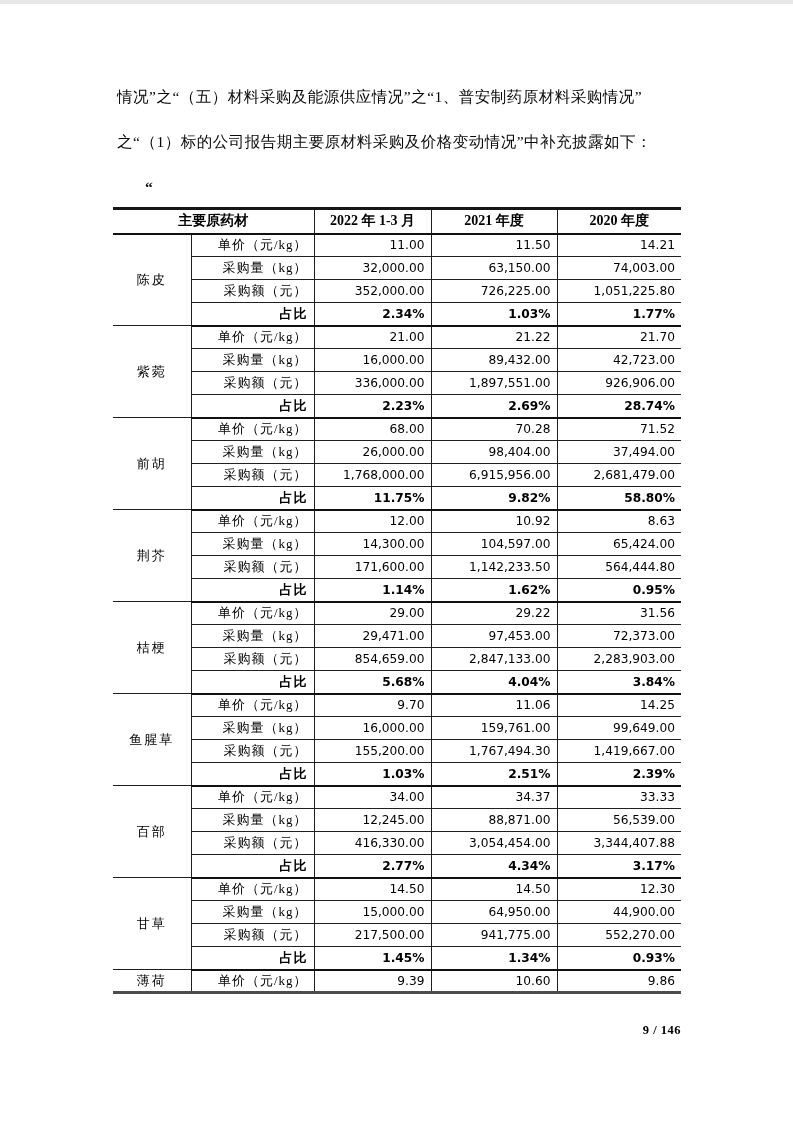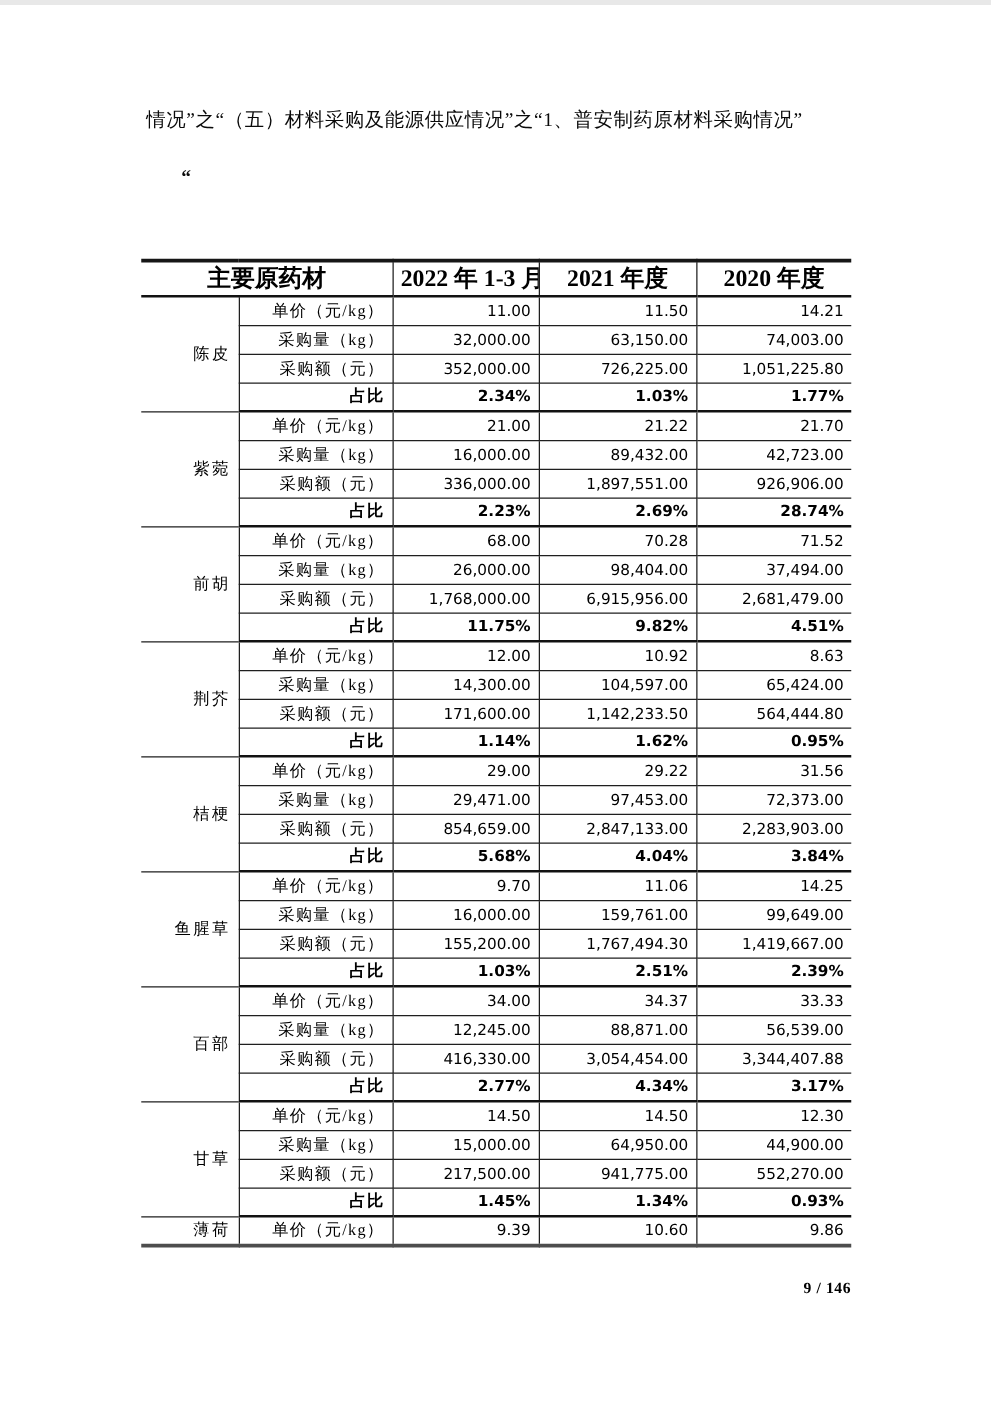--- a/index.html
+++ b/index.html
@@ -81,6 +81,7 @@
 
   <div class="intro">
     <div class="intro-line">情况”之“（五）材料采购及能源供应情况”之“1、普安制药原材料采购情况”</div>
+    <div class="intro-line">之“（1）标的公司报告期主要原材料采购及价格变动情况”中补充披露如下：</div>
     <div class="quote-line">“</div>
   </div>
 

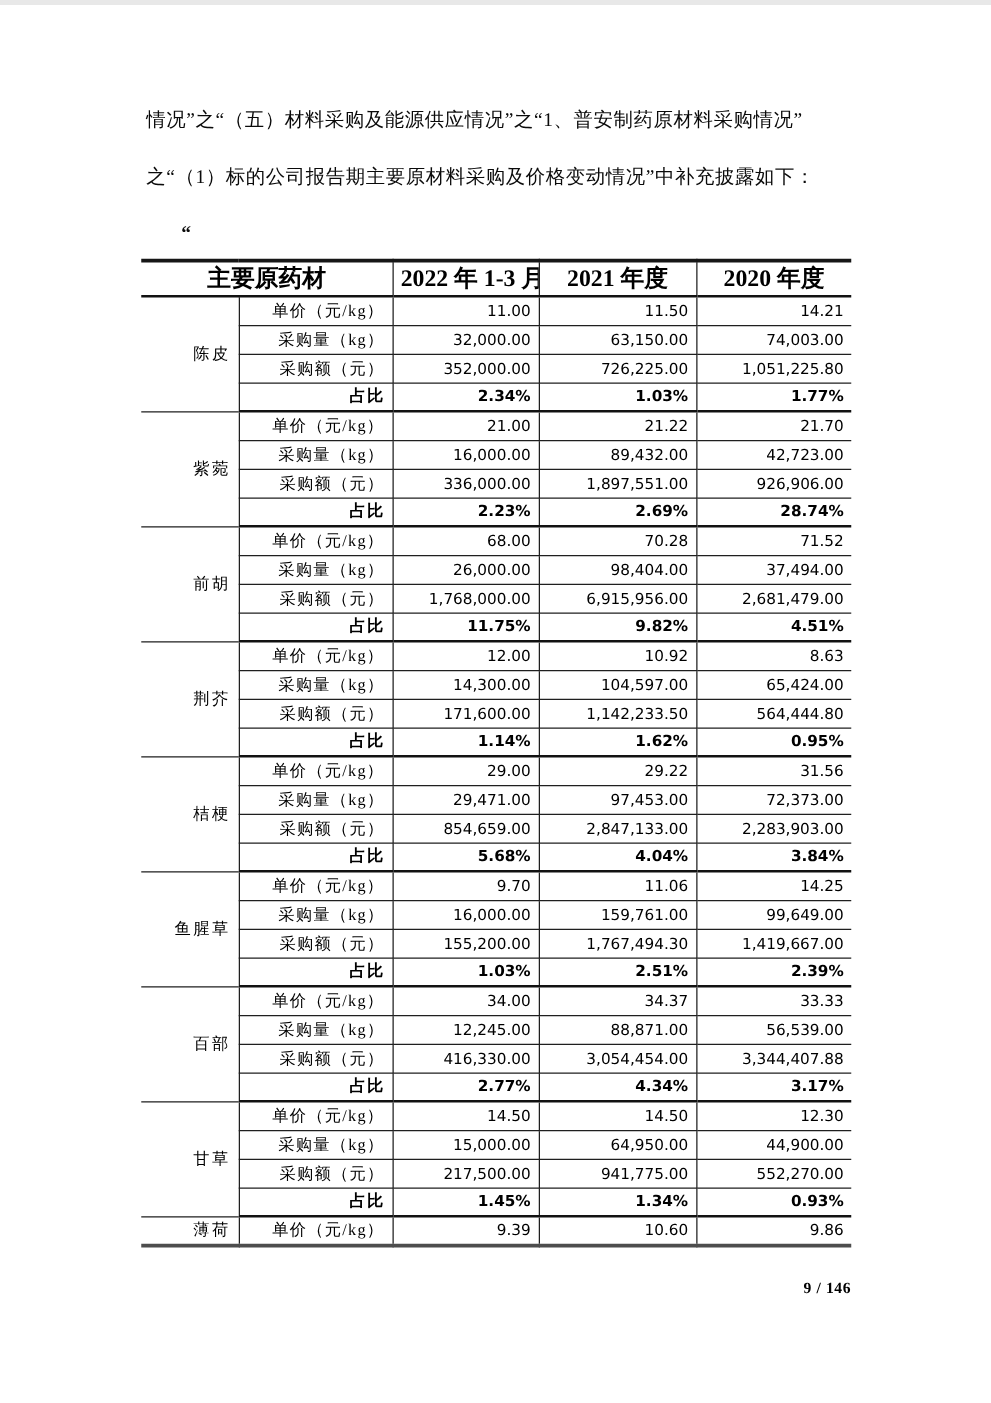--- a/index.html
+++ b/index.html
@@ -46,7 +46,7 @@
   }
   .ptable thead th {
     height: 25px;
-    font-size: 19px;
+    font-size: 14px;
     font-weight: bold;
     text-align: center;
     border-bottom: 2px solid #111;

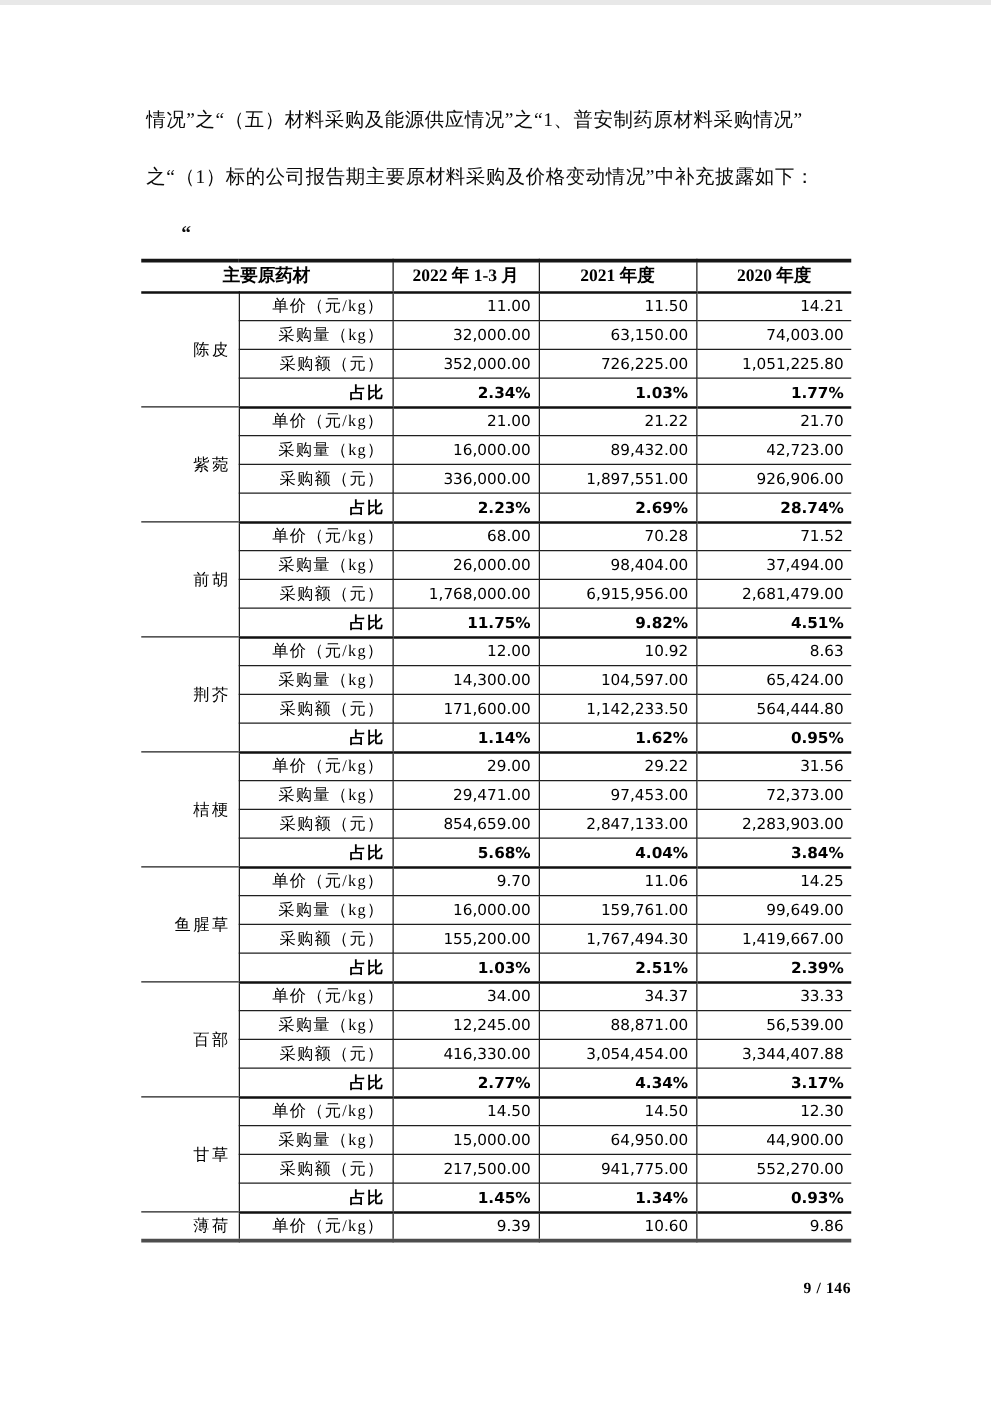--- a/index.html
+++ b/index.html
@@ -54,7 +54,7 @@
   .ptable th:first-child, .ptable .c-name { border-left: none; }
   .ptable th:last-child, .ptable .c-last { border-right: none; }
   .c-name {
-    text-align: right;
+    text-align: center;
     letter-spacing: 2px;
     border-bottom: 2px solid #111;
   }

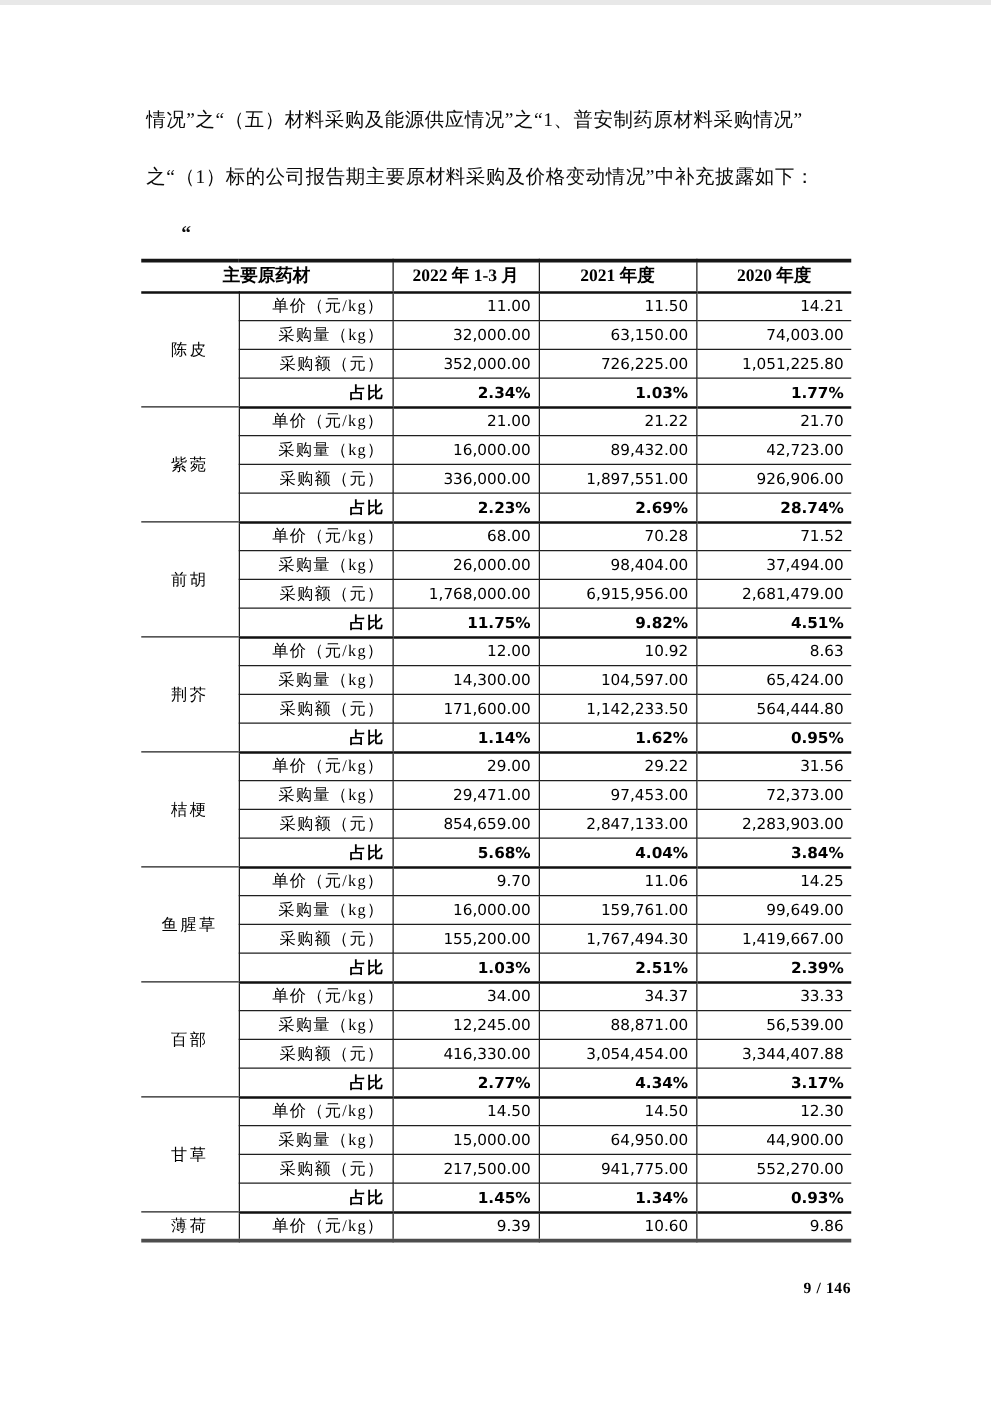--- a/index.html
+++ b/index.html
@@ -178,7 +178,7 @@
         <td class="c-label">占比</td>
         <td class="c-val">11.75%</td>
         <td class="c-val">9.82%</td>
-        <td class="c-val c-last">4.51%</td>
+        <td class="c-val c-last">58.80%</td>
       </tr>
 
       <tr>

